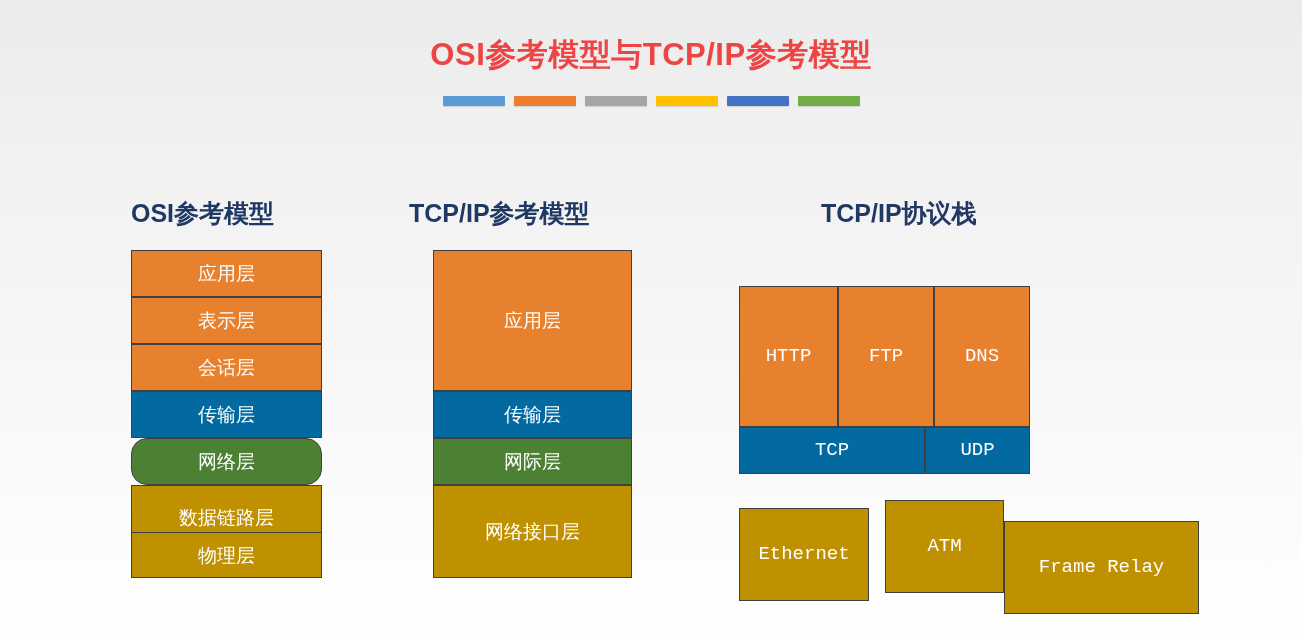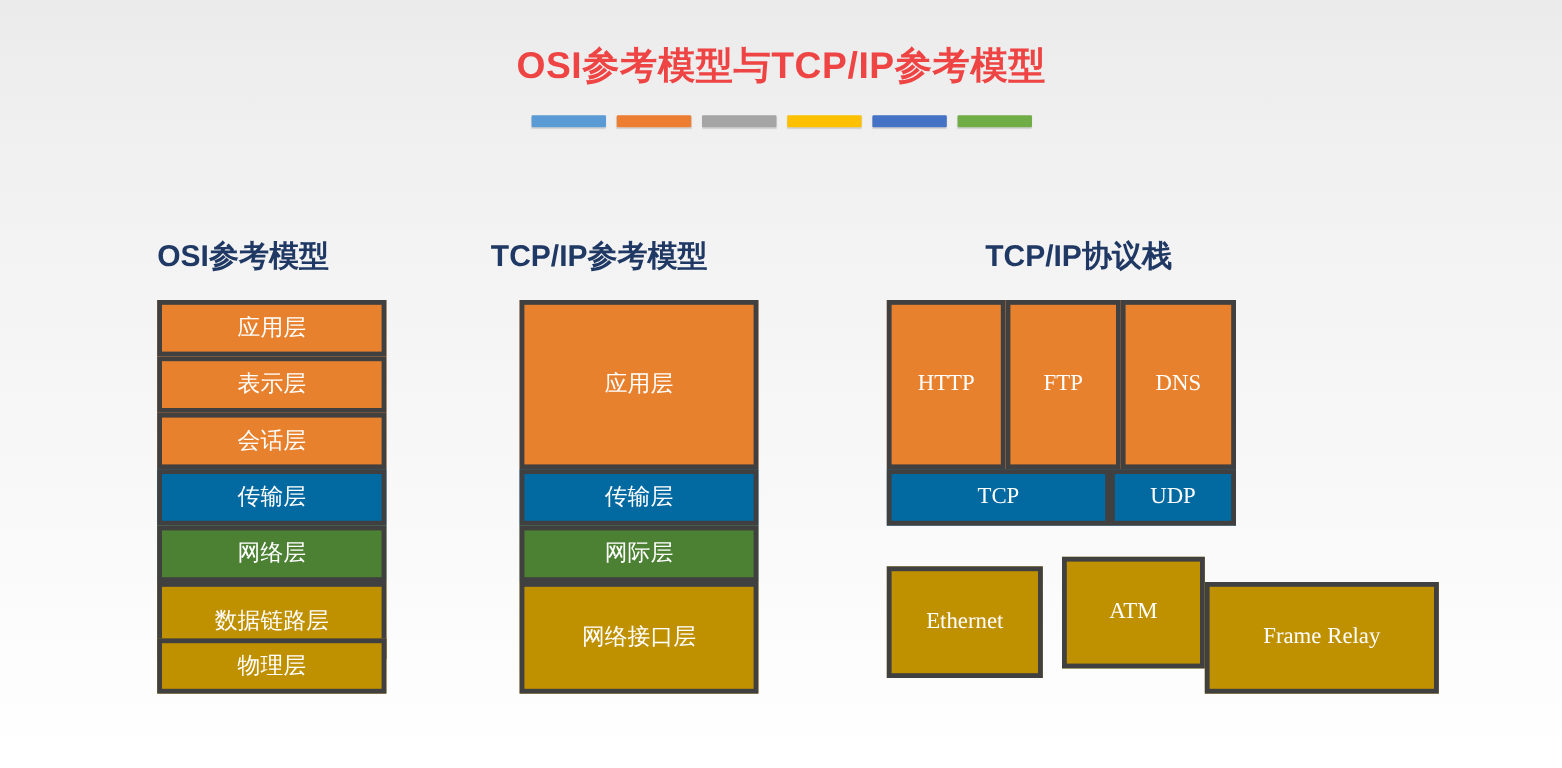--- a/index.html
+++ b/index.html
@@ -41,7 +41,7 @@
   
   .blk{
     position:absolute;box-sizing:border-box;
-    border:4px solid #404040;
+    border:1px solid #404040;
     display:flex;align-items:center;justify-content:center;
     color:#ffffff;
     text-align:center;

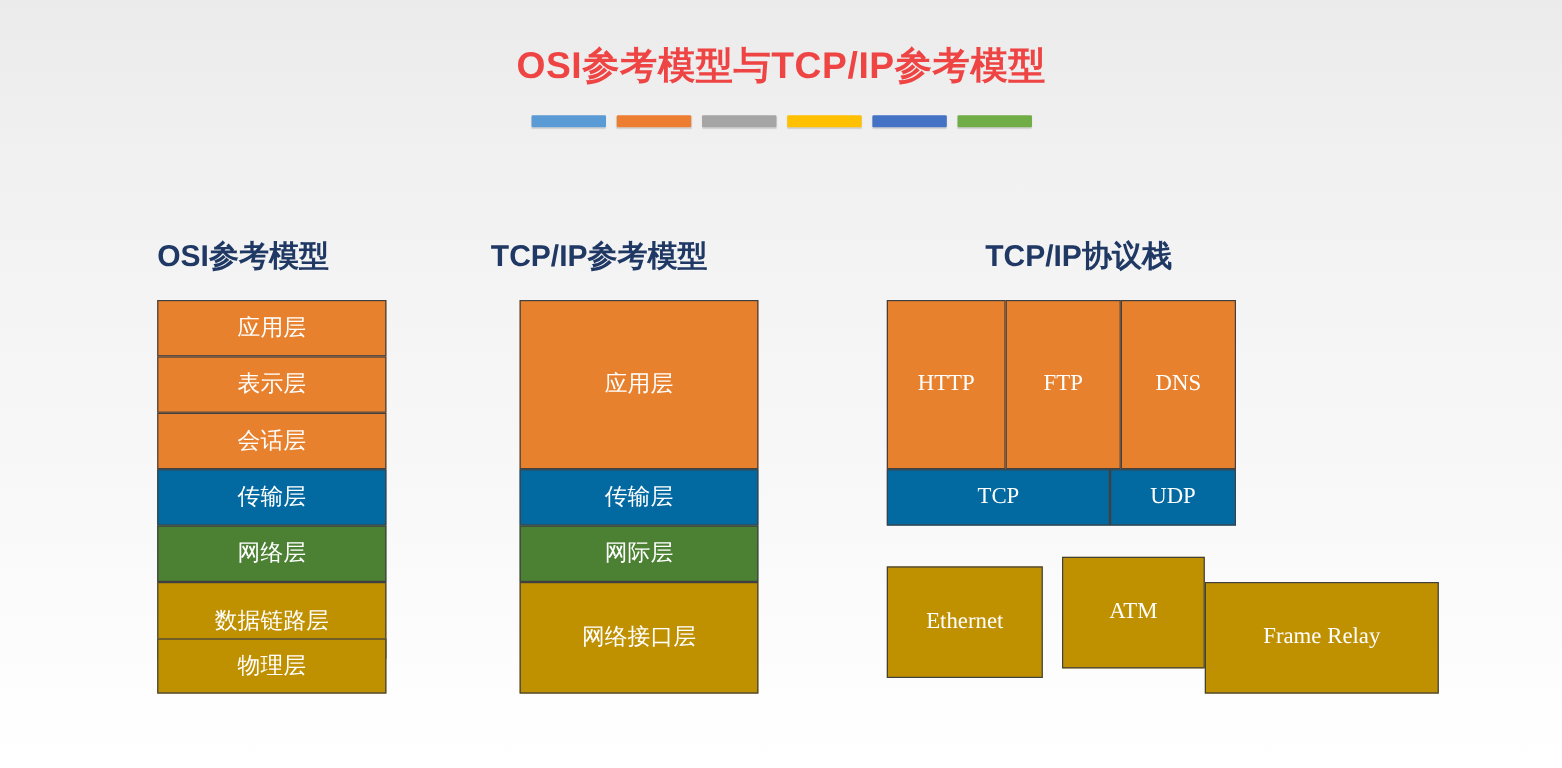--- a/index.html
+++ b/index.html
@@ -48,7 +48,7 @@
     line-height:1.1;
   }
   .cn{font-family:"DejaVu Serif","Liberation Serif",serif;font-size:19px;}
-  .en{font-family:Liberation Serif, serif;font-size:19px;}
+  .en{font-family:Liberation Mono, monospace;font-size:19px;margin-top:36px;}
 
   .c-orange{background:#e8812e;}
   .c-blue  {background:#0369a1;}

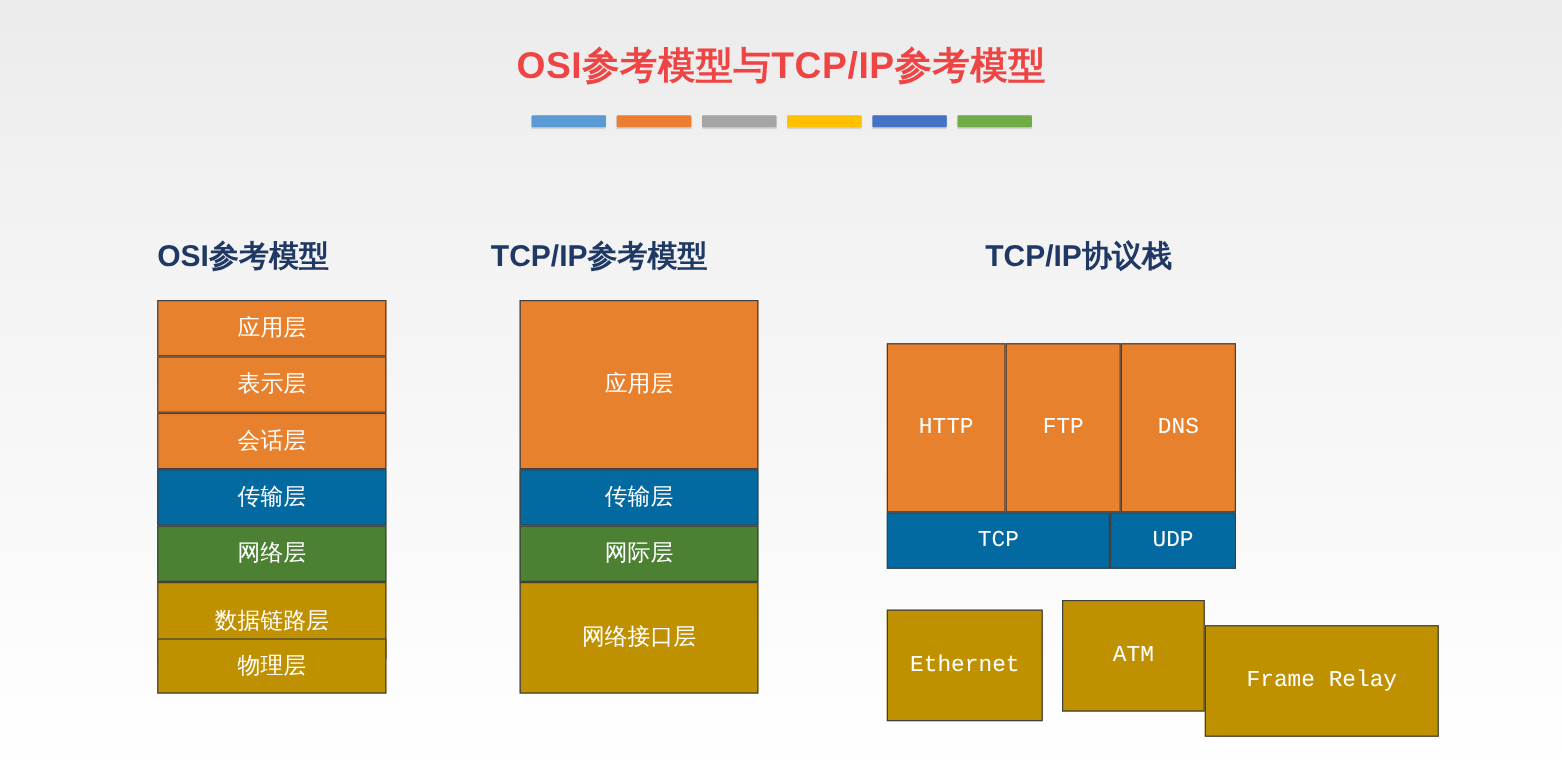--- a/index.html
+++ b/index.html
@@ -79,7 +79,7 @@
   <div class="blk cn c-orange" style="left:131px;top:297px;width:191px;height:47px;">表示层</div>
   <div class="blk cn c-orange" style="left:131px;top:344px;width:191px;height:47px;">会话层</div>
   <div class="blk cn c-blue" style="left:131px;top:391px;width:191px;height:47px;">传输层</div>
-  <div class="blk cn c-green" style="left:131px;top:438px;width:191px;height:47px;">网络层</div>
+  <div class="blk cn c-green" style="left:131px;top:438px;width:191px;height:47px;border-radius:16px;">网络层</div>
   <div class="blk cn c-gold" style="left:131px;top:485px;width:191px;height:64px;">数据链路层</div>
   <div class="blk cn c-gold" style="left:131px;top:532px;width:191px;height:46px;">物理层</div>
 

